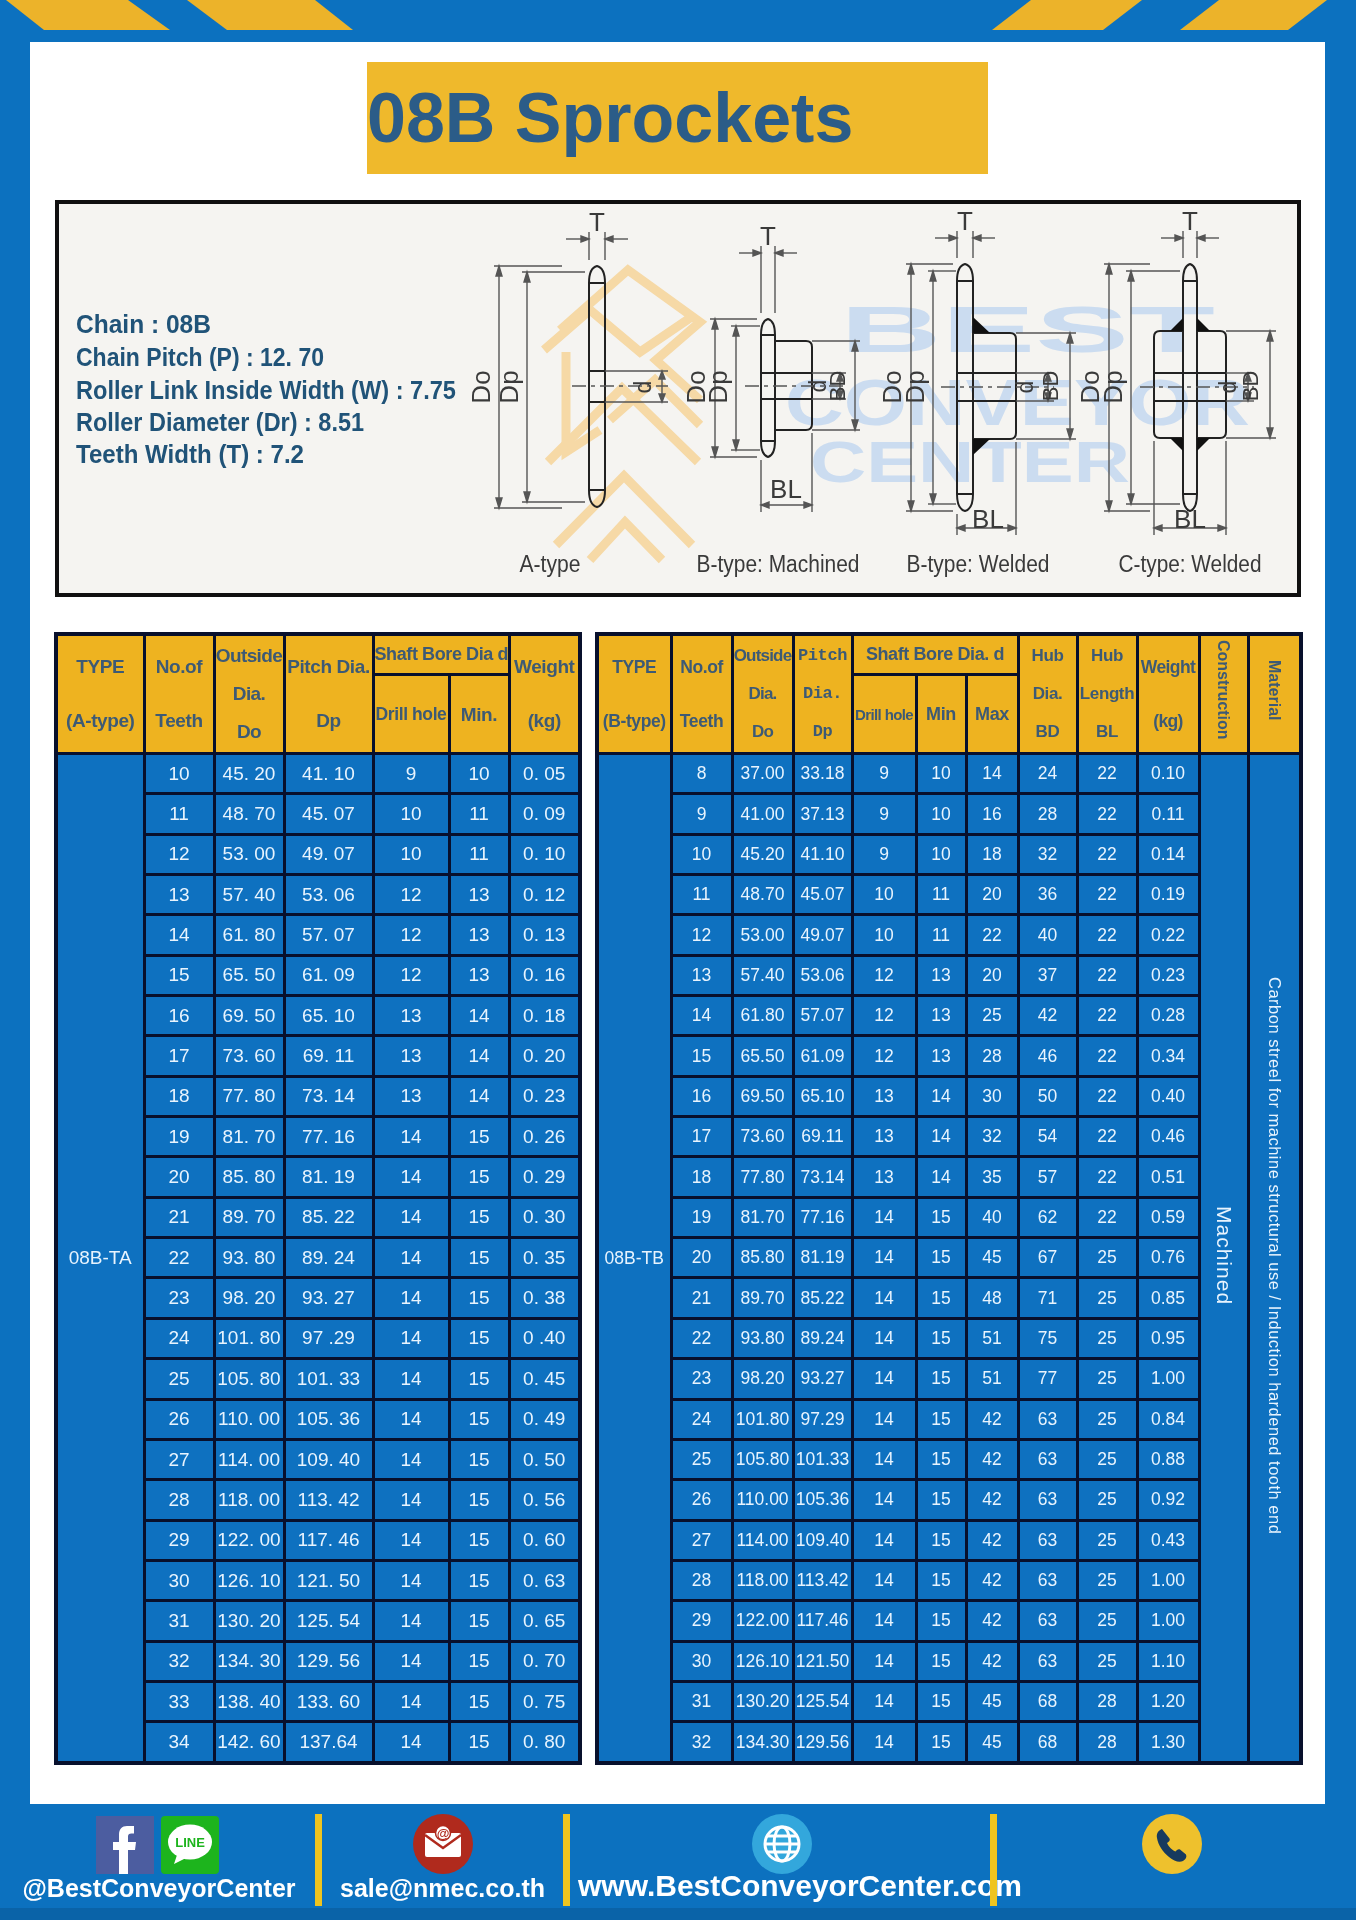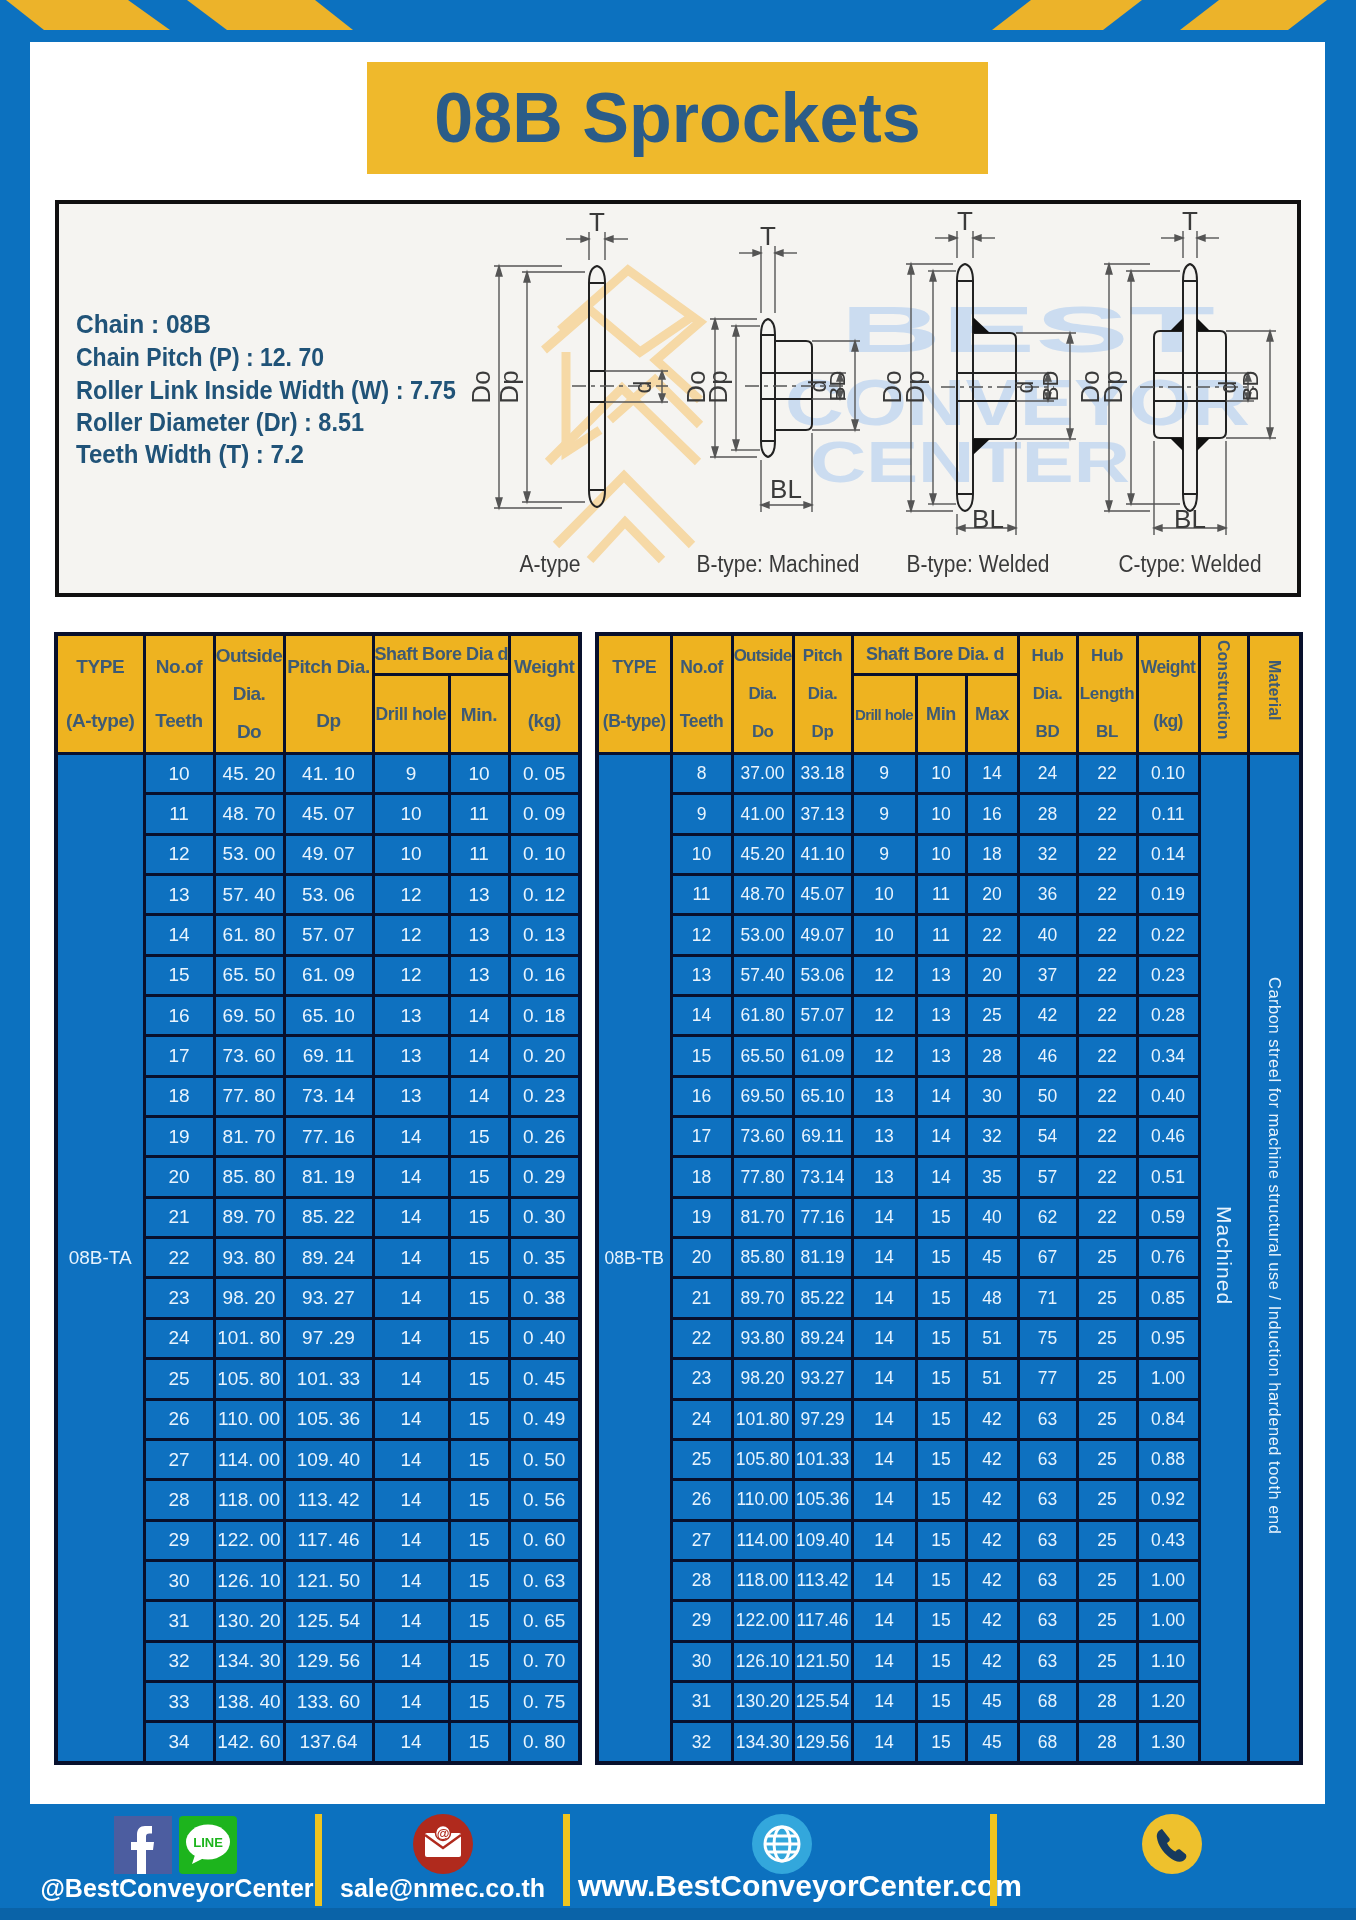--- a/index.html
+++ b/index.html
@@ -47,7 +47,7 @@
 
 <div class="abs" style="left:367px;top:62px;width:621px;height:112px;background:#efb92c;"></div>
 
-<div class="abs" style="left:367px;top:62px;width:621px;height:112px;line-height:112px;text-align:center;
+<div class="abs" style="left:367px;top:62px;width:621px;height:112px;line-height:112px;text-align:left;
      font-size:70px;font-weight:bold;color:#2b5c88;letter-spacing:0px;">08B Sprockets</div>
 
 <div class="abs" style="left:55px;top:200px;width:1246px;height:397px;border:4px solid #101010;

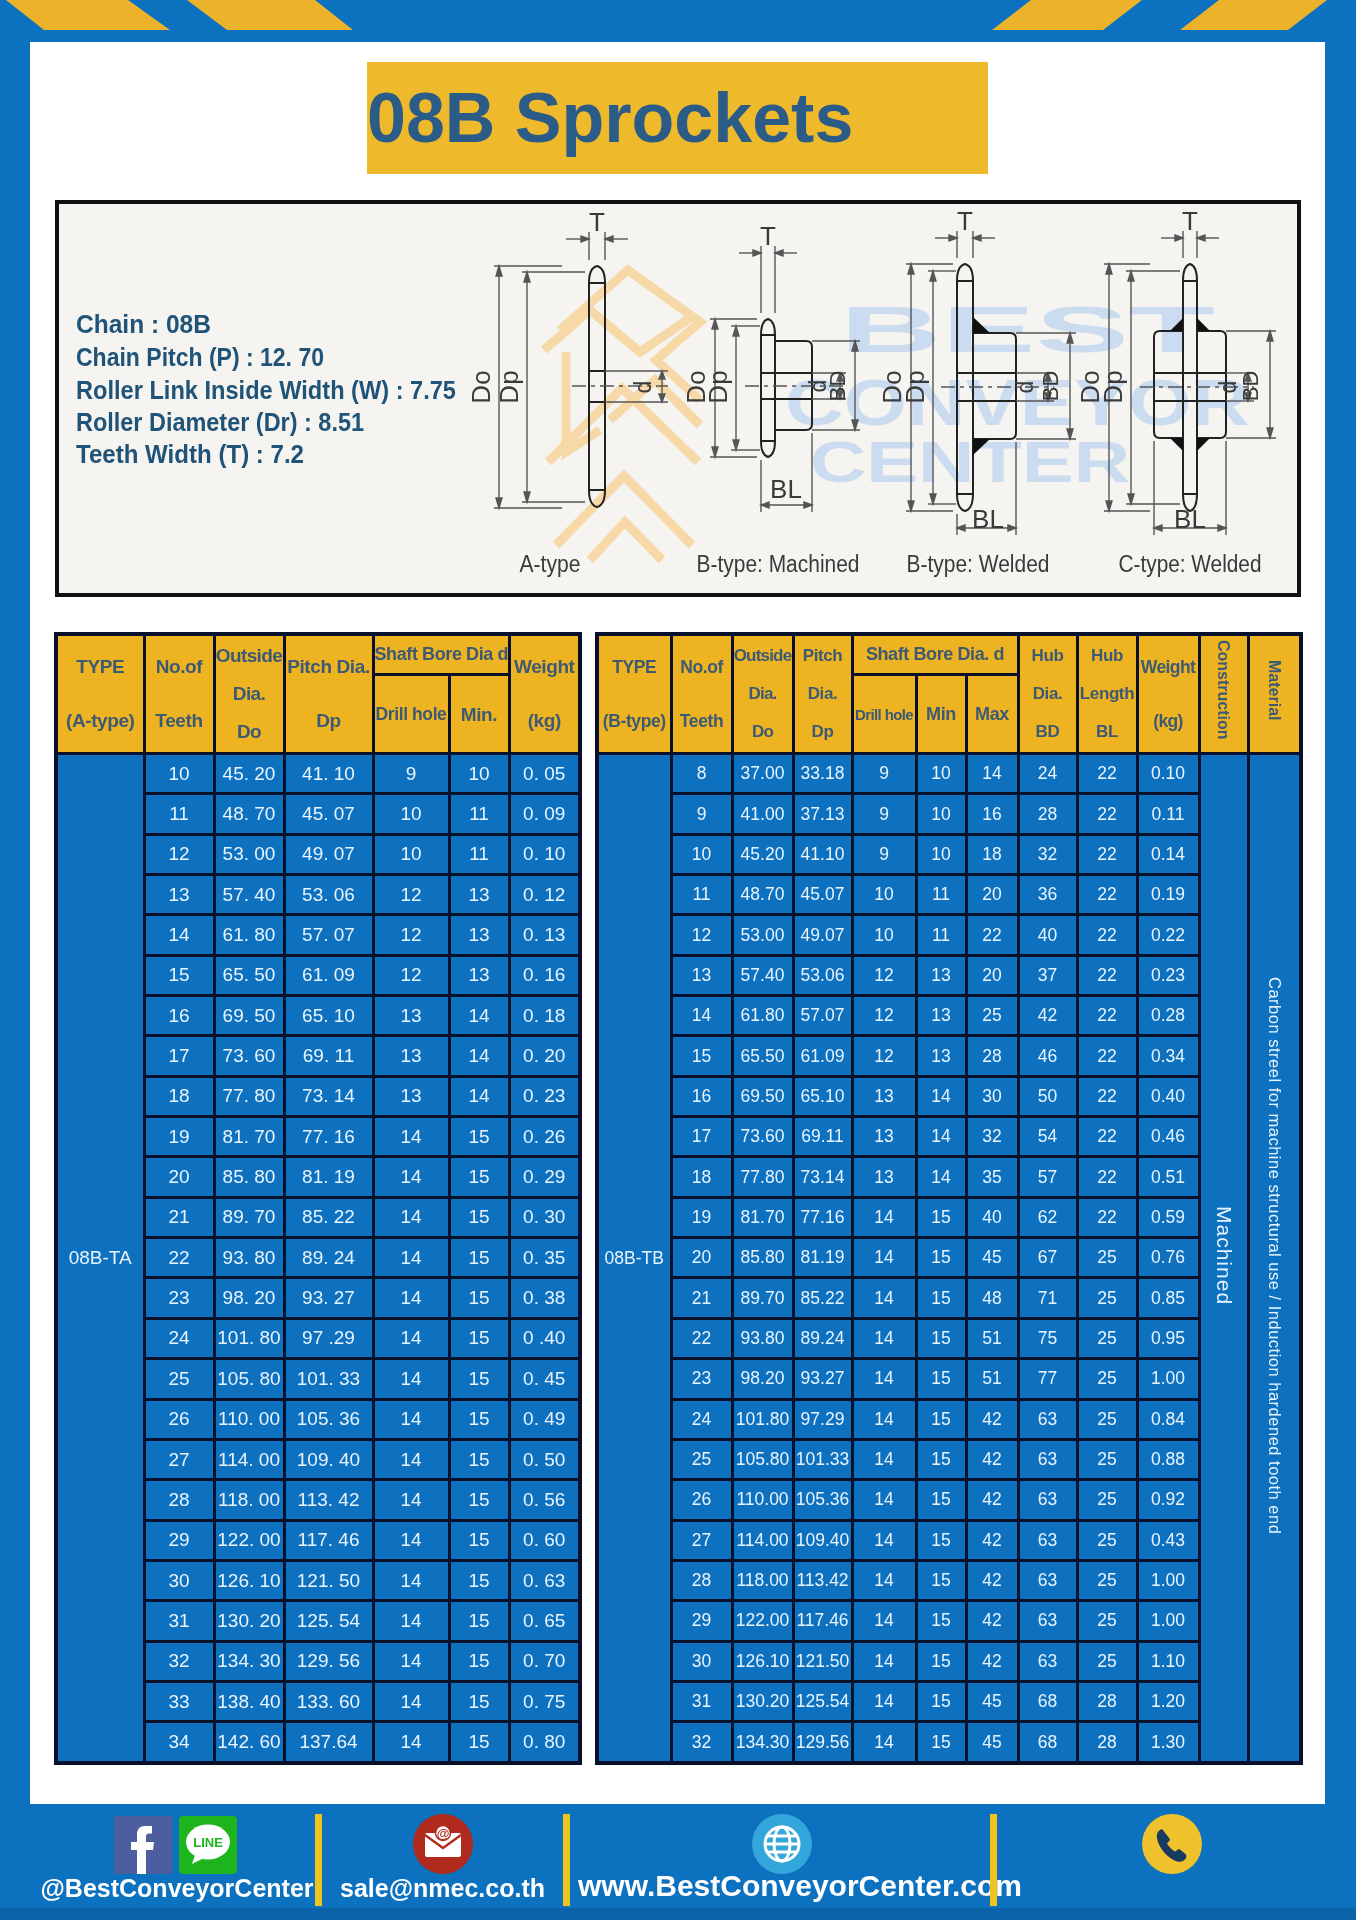--- a/index.html
+++ b/index.html
@@ -559,7 +559,7 @@
     <td rowspan="2" style="width:74px;"><span class="h2">TYPE<br>(B-type)</span></td>
     <td rowspan="2" style="width:61px;"><span class="h2">No.of<br>Teeth</span></td>
     <td rowspan="2" style="width:61px;letter-spacing:-0.8px;"><span class="h3">Outside<br>Dia.<br>Do</span></td>
-    <td rowspan="2" style="width:59px;"><span class="h3">Pitch<br>Dia.<br>Dp</span></td>
+    <td rowspan="2" style="width:59px;font-family:Liberation Mono, monospace;"><span class="h3">Pitch<br>Dia.<br>Dp</span></td>
     <td colspan="3" style="height:37px;">Shaft Bore Dia. d</td>
     <td rowspan="2" style="width:59px;"><span class="h3">Hub<br>Dia.<br>BD</span></td>
     <td rowspan="2" style="width:60px;"><span class="h3">Hub<br>Length<br>BL</span></td>

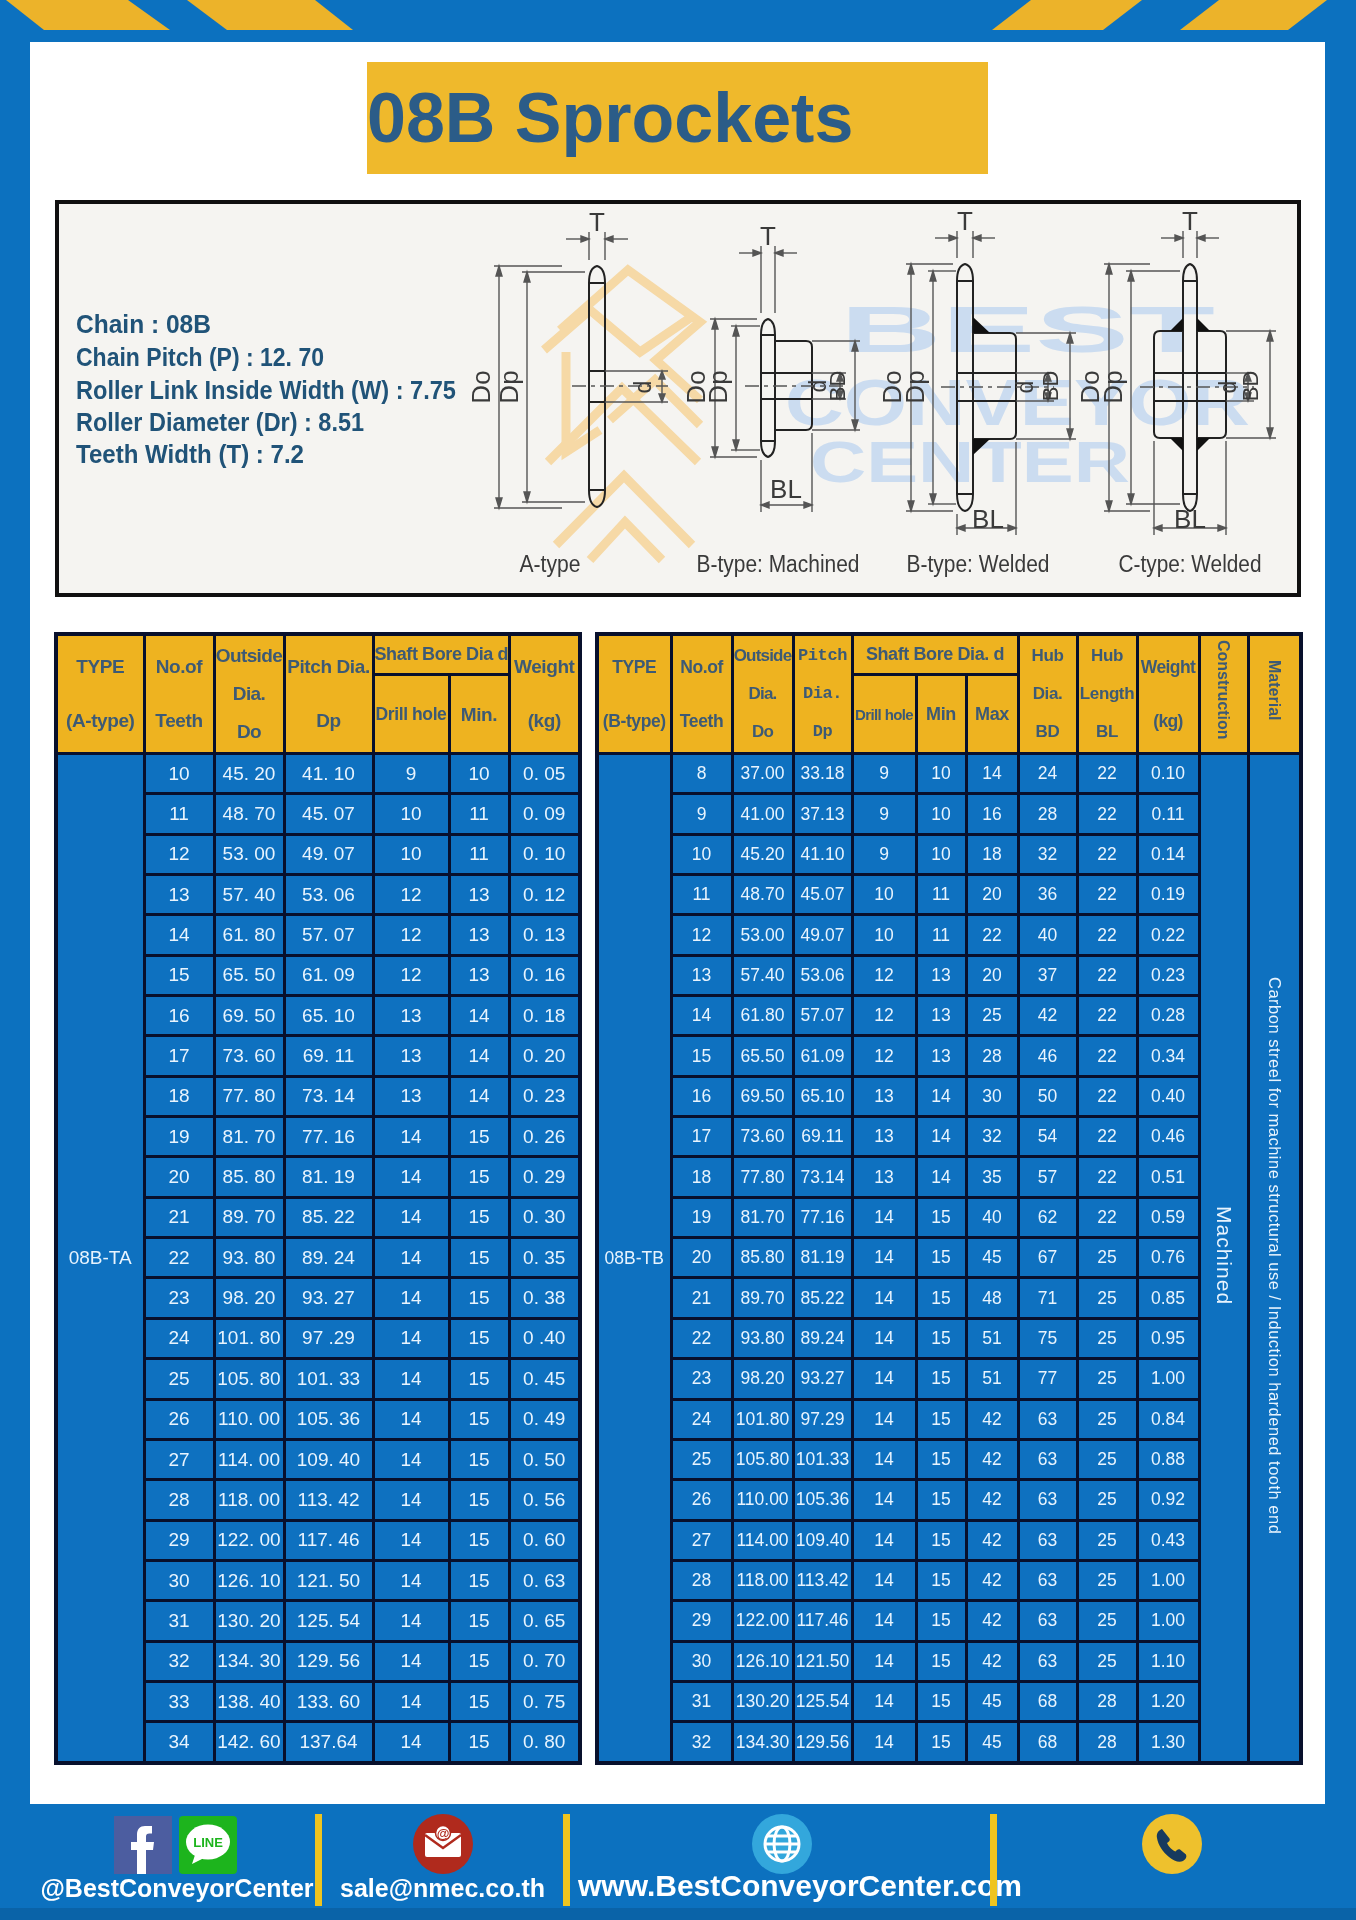--- a/index.html
+++ b/index.html
@@ -857,7 +857,7 @@
 <div class="abs" style="left:0;top:1804px;width:1356px;height:116px;background:#0c71bf;"></div>
 <div class="abs" style="left:0;top:1908px;width:1356px;height:12px;background:#0a63a8;"></div>
 
-<div class="fsec" style="left:26px;width:302px;text-decoration:underline;">
+<div class="fsec" style="left:8px;width:302px;text-decoration:underline;">
 
   <svg style="position:absolute;left:88px;top:12px;" width="58" height="58">
       <rect width="58" height="58" fill="#4c5da0"></rect>

